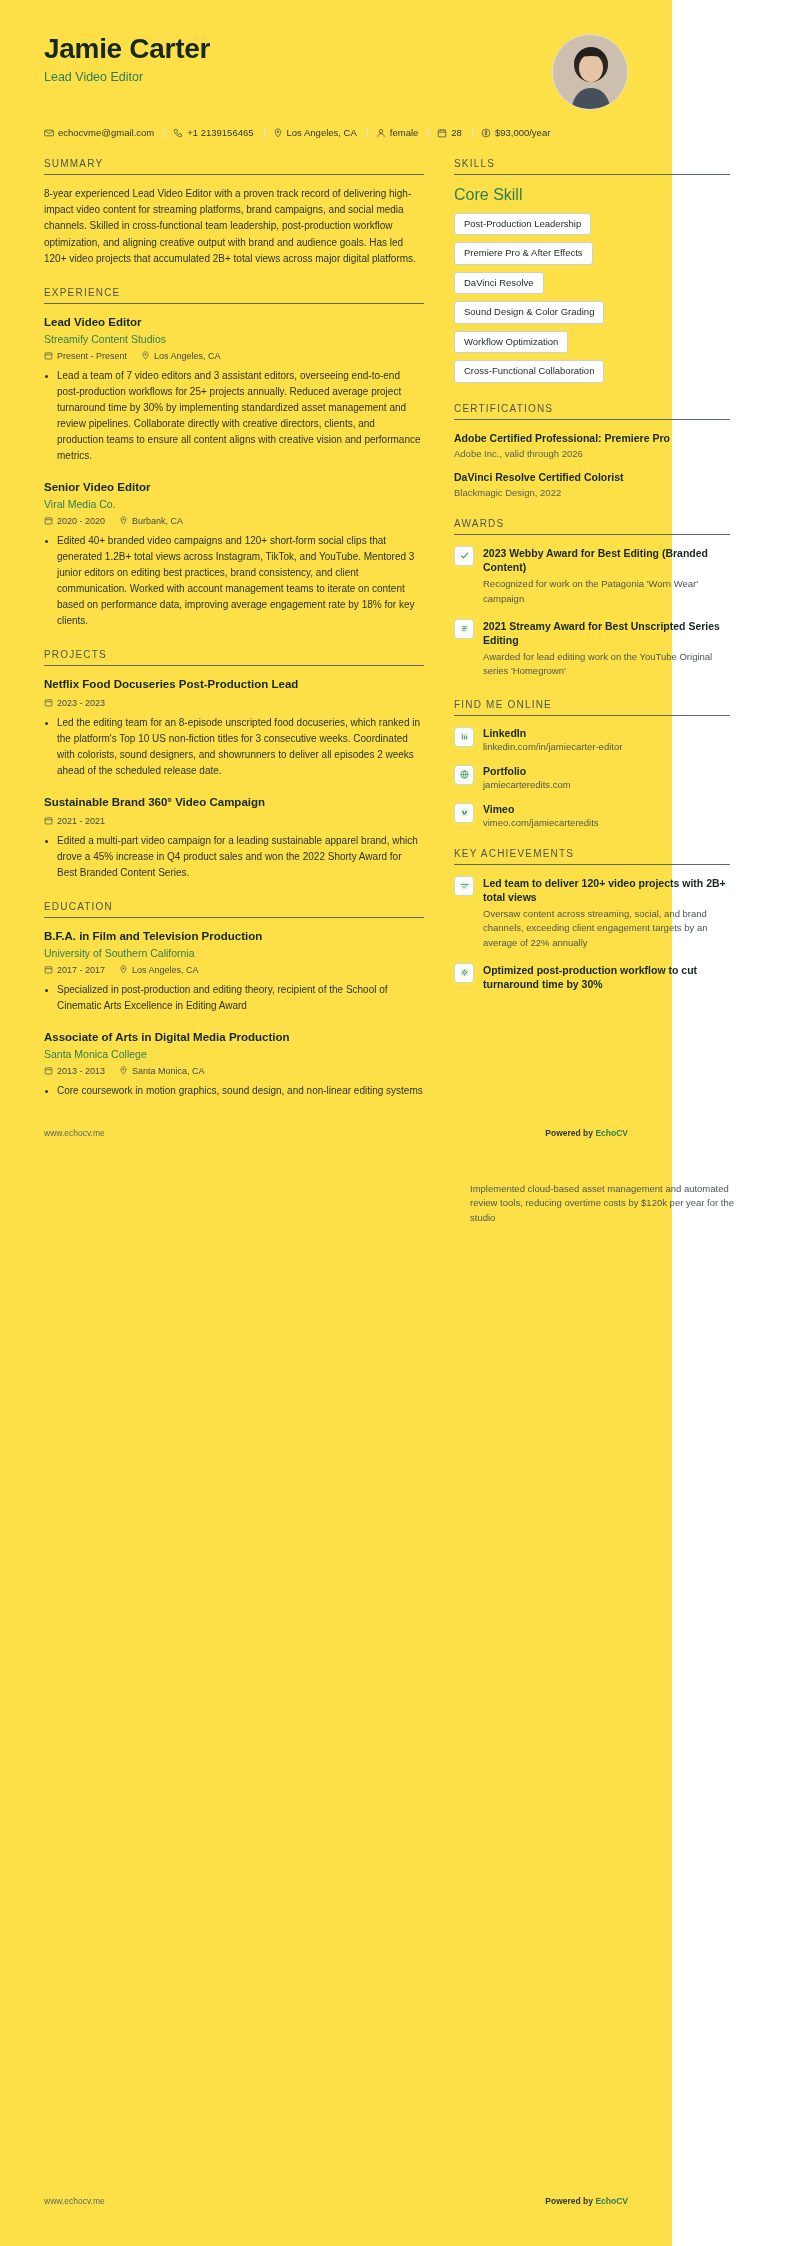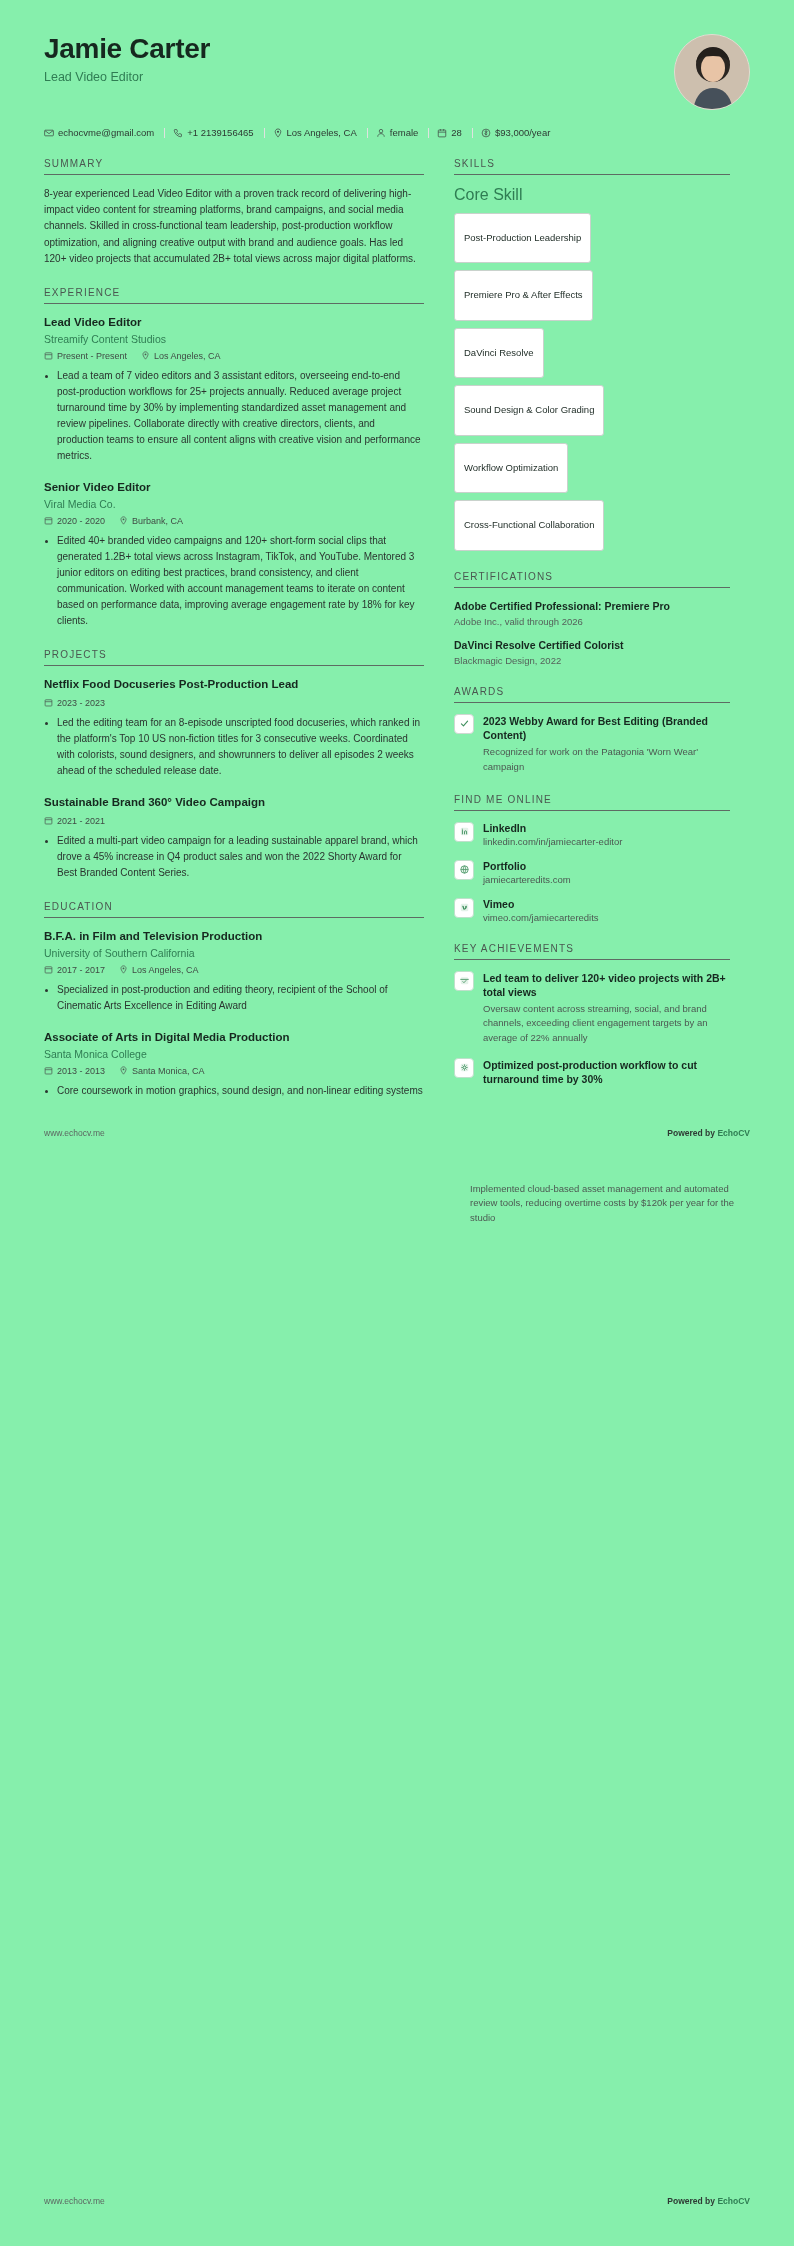--- a/index.html
+++ b/index.html
@@ -10,10 +10,10 @@
     color: #1e2a22;
   }
   .page {
-    width: 794px;
+    width: 672px;
     min-height: 2246px;
     position: relative;
-    background: #86efac;
+    background: #fde047;
   }
   .sheet {
     position: relative;

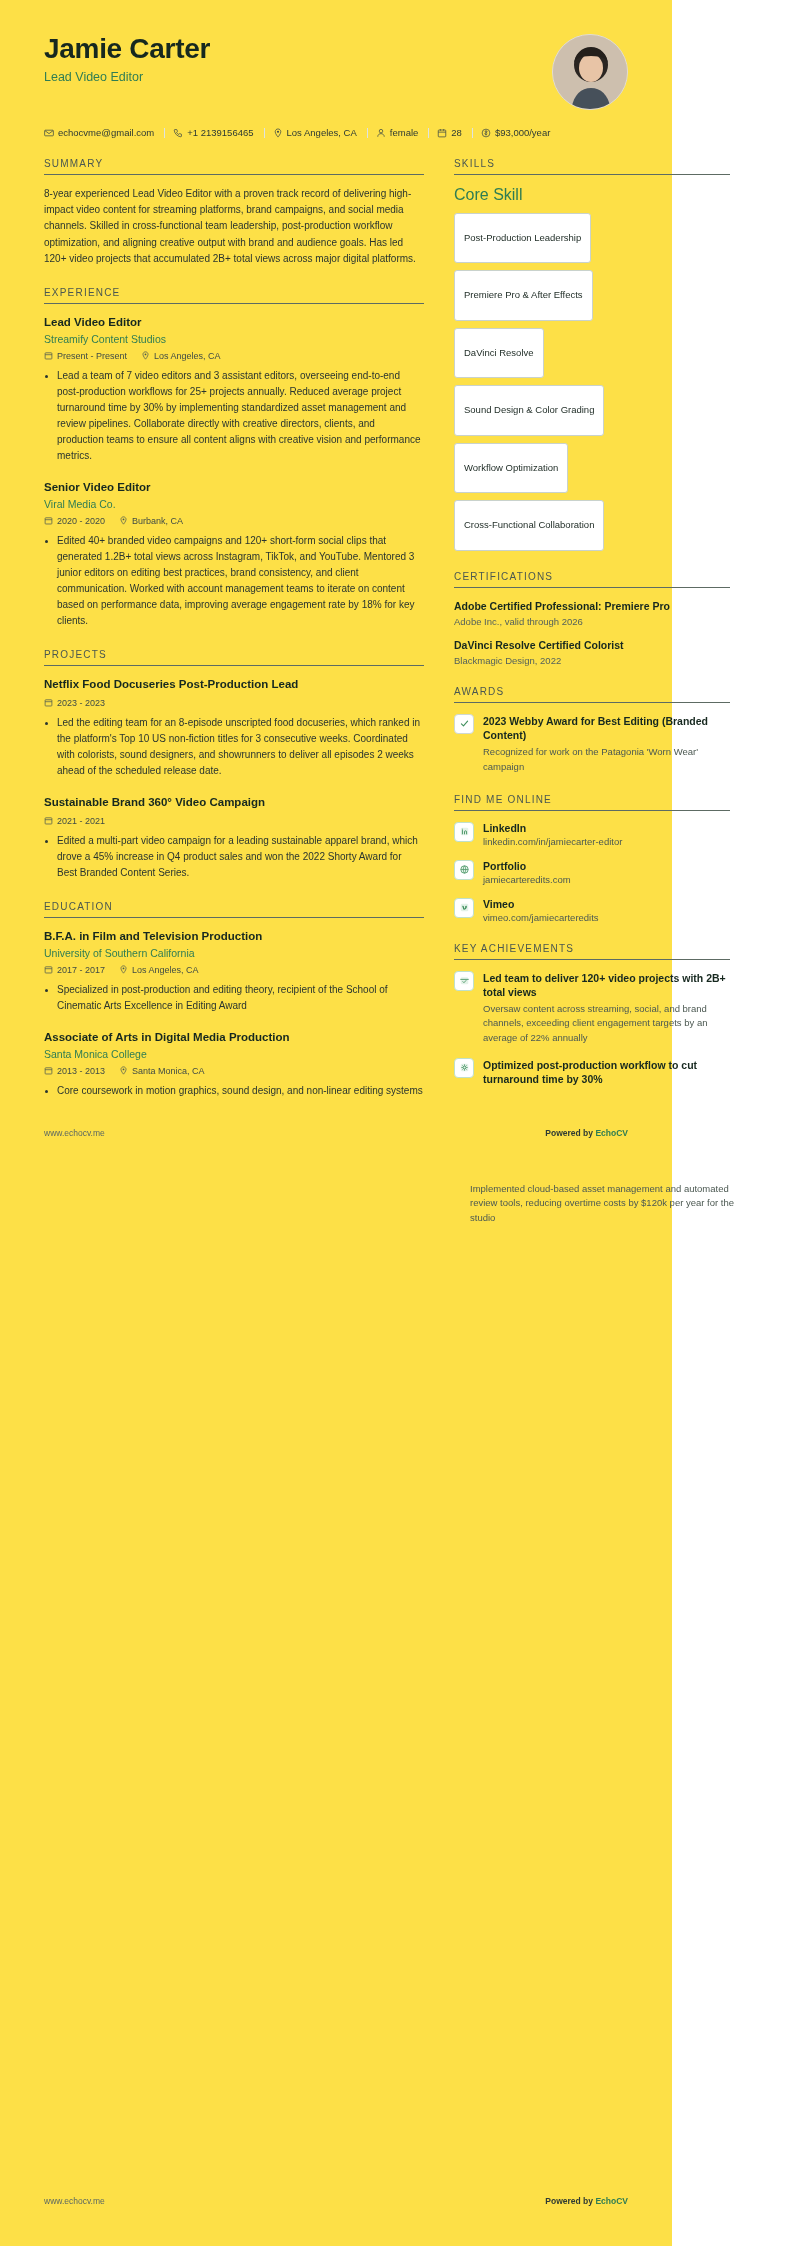--- a/index.html
+++ b/index.html
@@ -149,7 +149,7 @@
   .chip {
     border: 1px solid #c9d2cc;
     border-radius: 3px;
-    padding: 19px 9px;
+    padding: 5px 9px;
     font-size: 9.5px;
     color: #23302a;
     background: #fff;

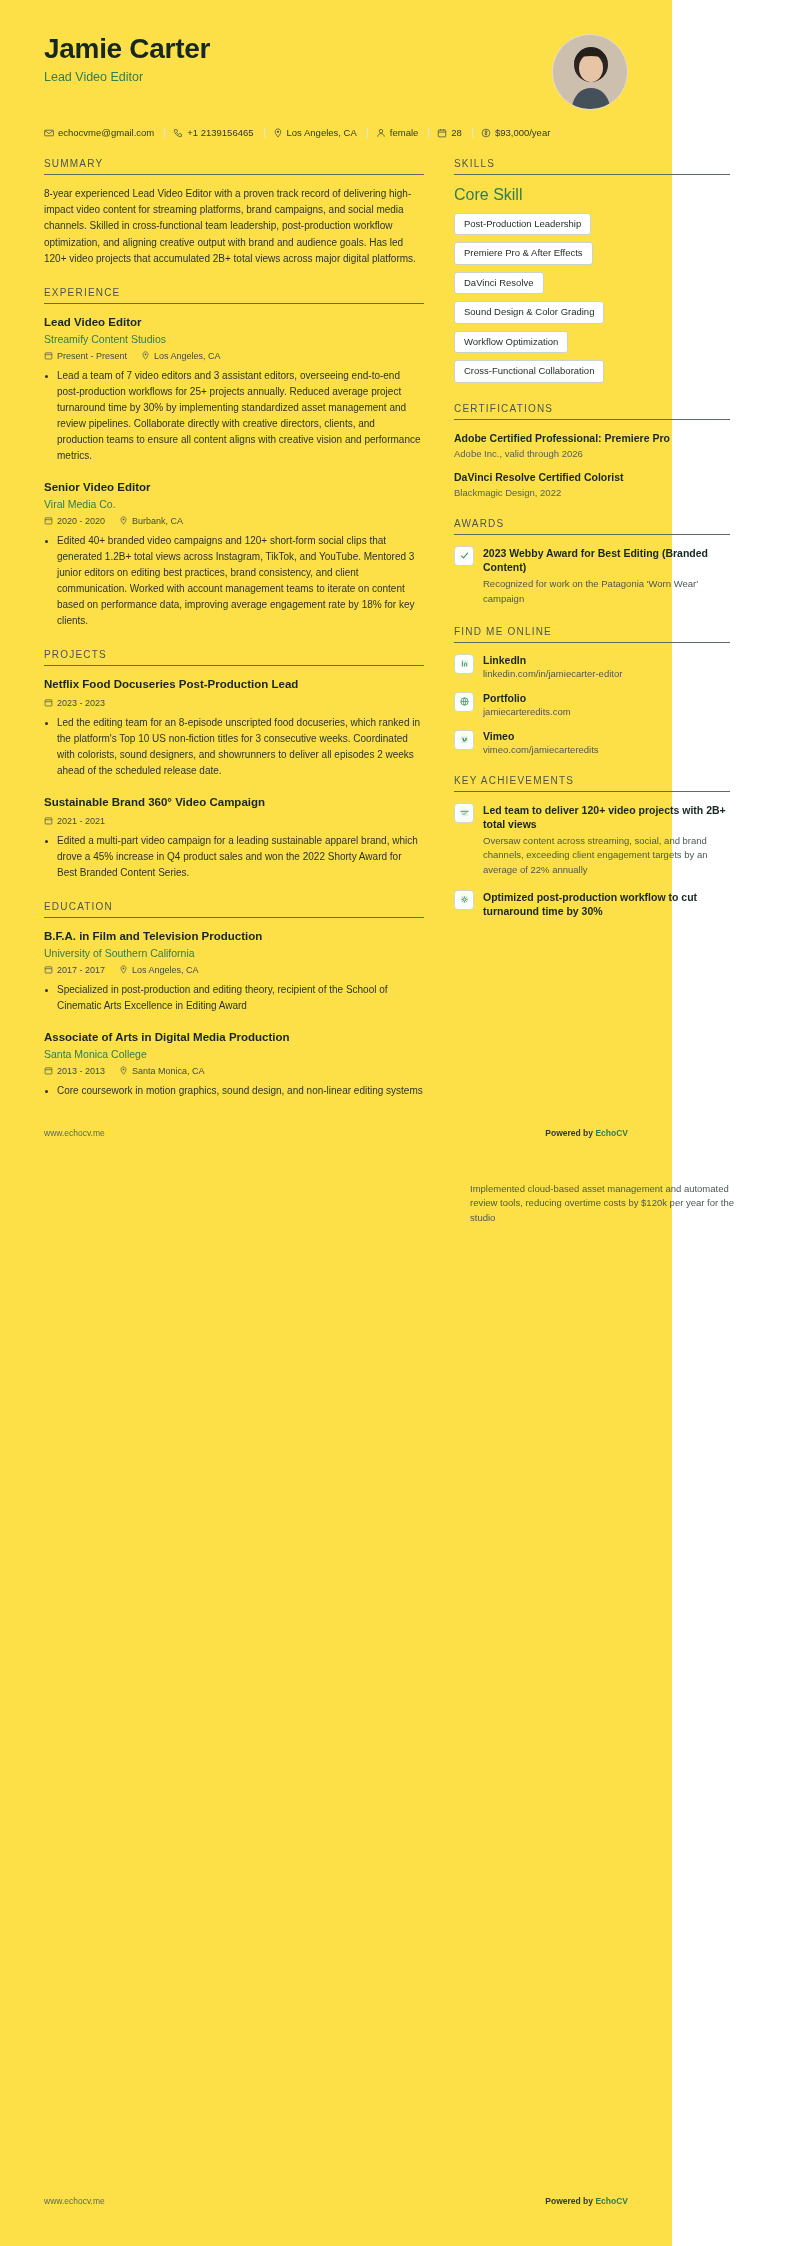--- a/index.html
+++ b/index.html
@@ -458,6 +458,18 @@
             </div>
           </div>
 
+          <div class="icon-row">
+            <div class="icon-badge green">
+              <svg width="11" height="11" viewBox="0 0 16 16">
+                  <rect x="2.5" y="2.5" width="11" height="11" rx="2" fill="#e4f2e9"></rect>
+                  <path d="M5.5 5.5h5M5.5 8h5M5.5 10.5h3" stroke="#3f8f5d" stroke-width="1.2" stroke-linecap="round"></path>
+                </svg>
+            </div>
+            <div class="icon-body">
+              <div class="icon-title">2021 Streamy Award for Best Unscripted Series Editing</div>
+              <div class="icon-desc">Awarded for lead editing work on the YouTube Original series 'Homegrown'</div>
+            </div>
+          </div>
         </div>
 
         <div class="sec">

